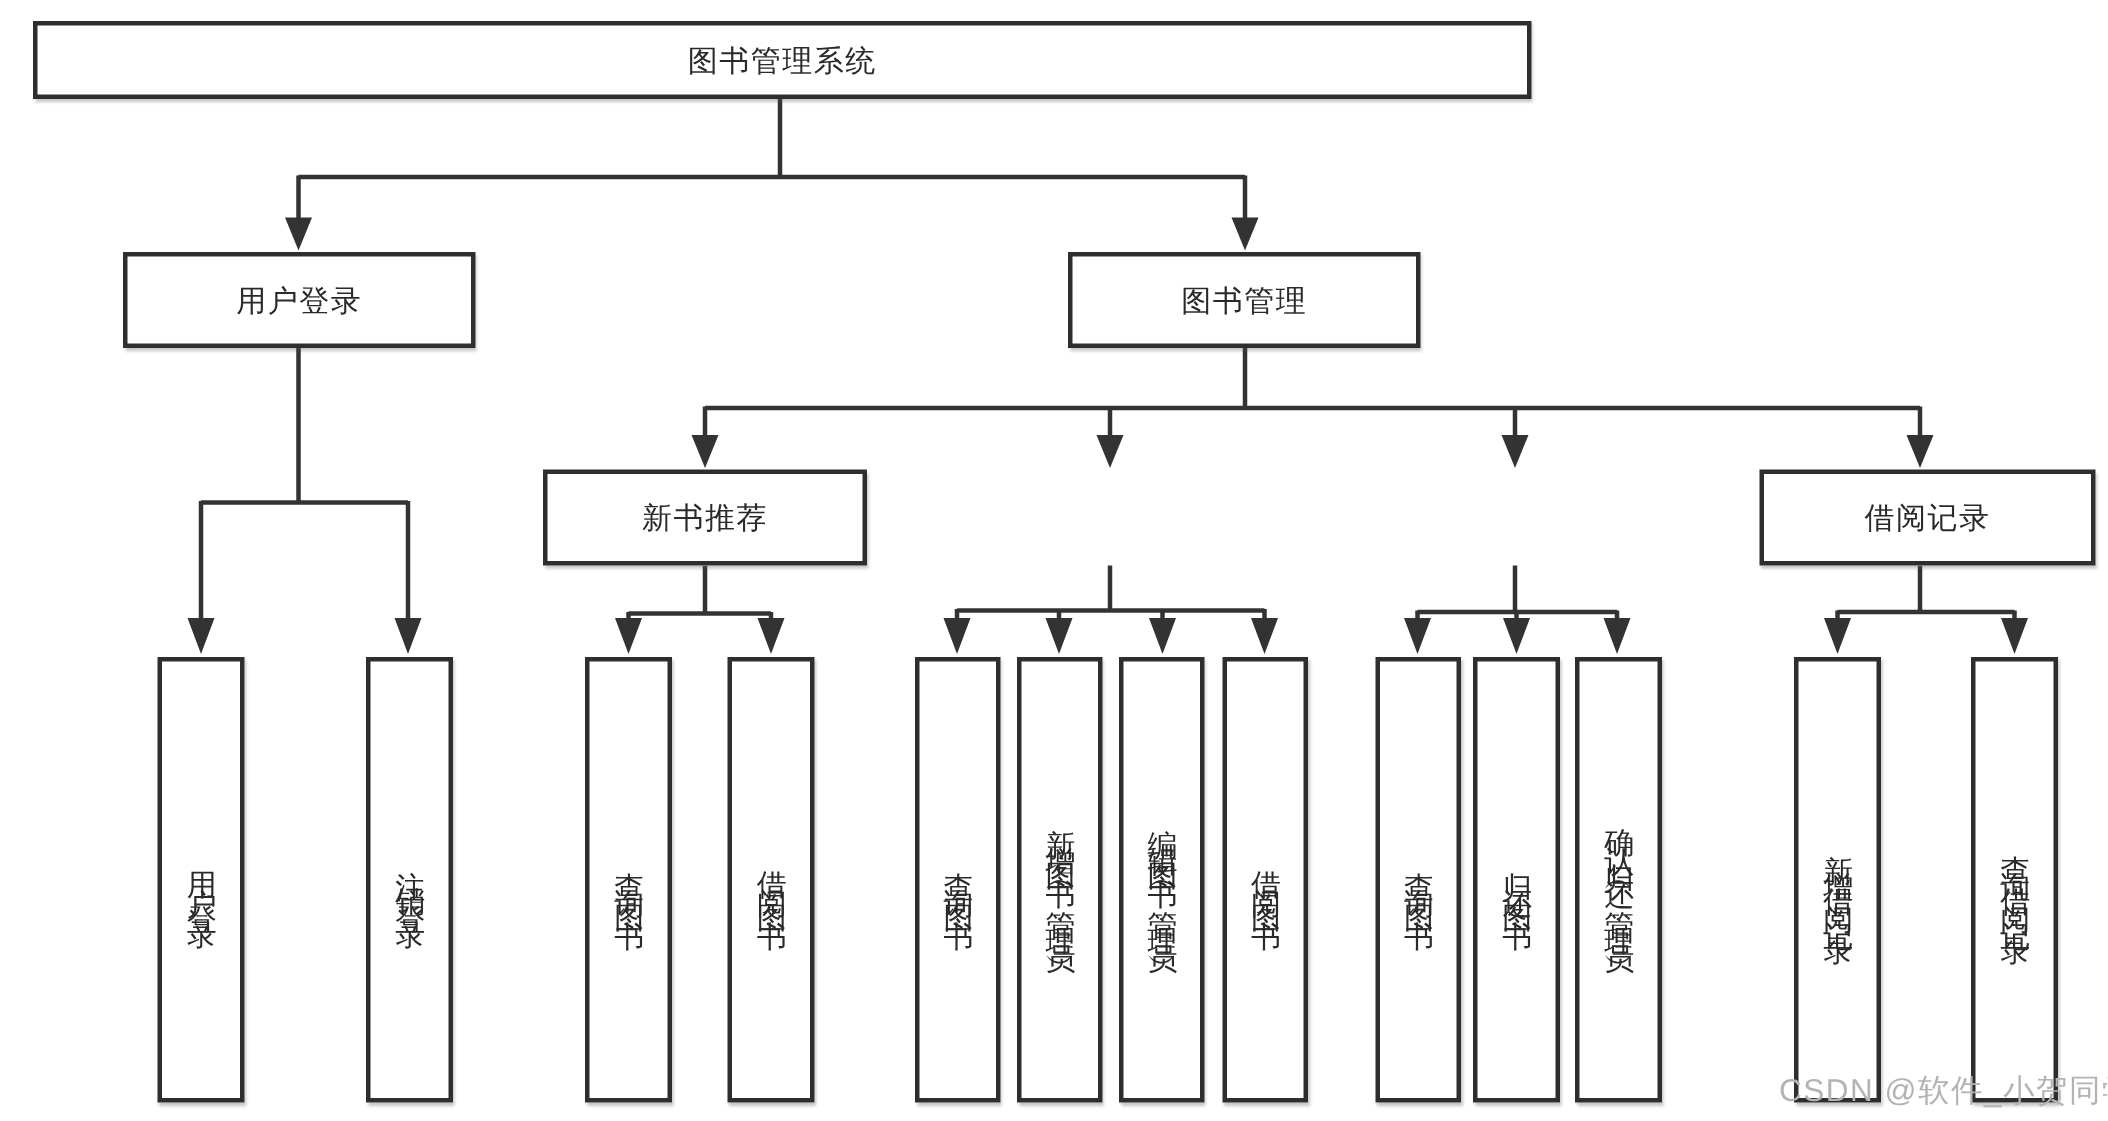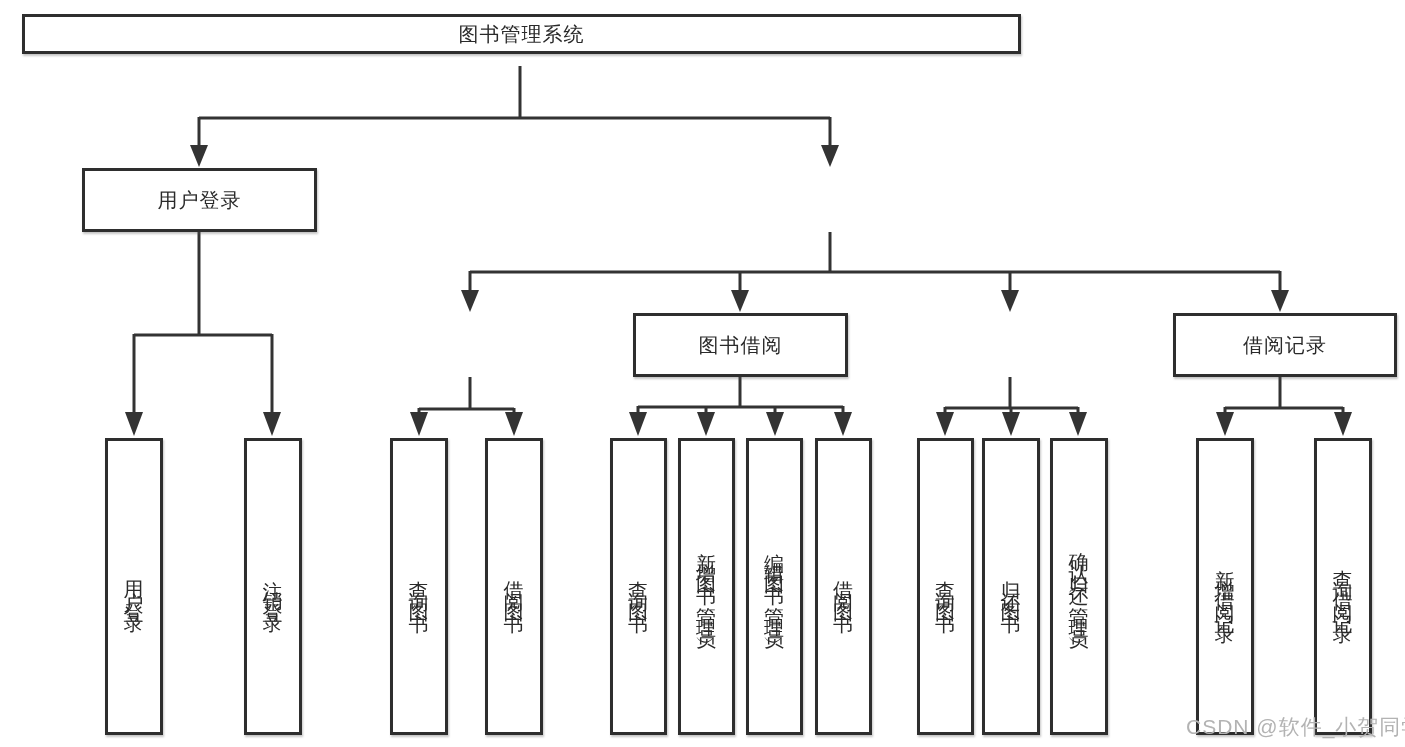--- a/index.html
+++ b/index.html
@@ -119,7 +119,7 @@
     </g>
   </svg>
 
-  <div class="node h" style="left:22px;top:14px;width:999px;height:40px">图书管理系统</div>
+  <div class="node h" style="left:22px;top:14px;width:999px;height:52px">图书管理系统</div>
 
   <div class="node h" style="left:82px;top:168px;width:235px;height:64px">用户登录</div>
 

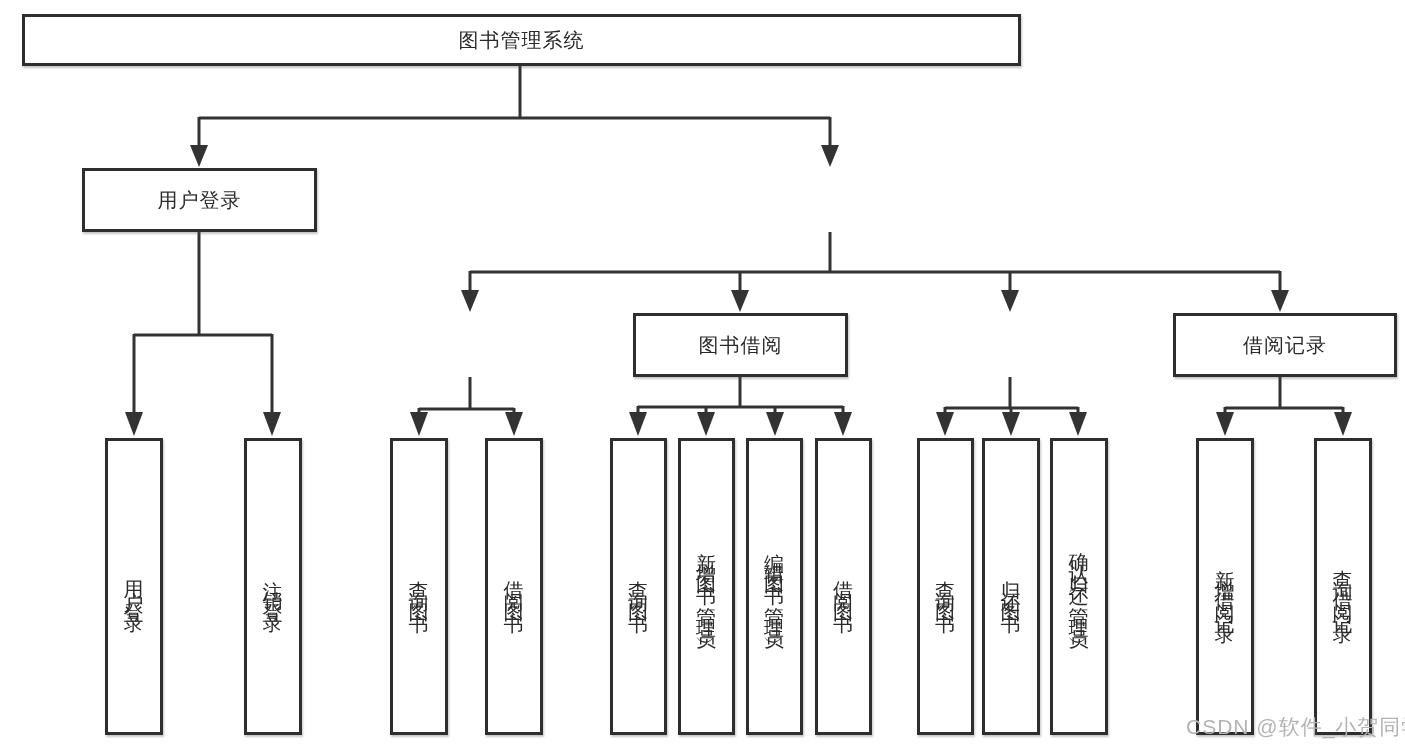--- a/index.html
+++ b/index.html
@@ -122,6 +122,7 @@
   <div class="node h" style="left:22px;top:14px;width:999px;height:52px">图书管理系统</div>
 
   <div class="node h" style="left:82px;top:168px;width:235px;height:64px">用户登录</div>
+  <div class="node h" style="left:712px;top:168px;width:235px;height:64px">图书管理</div>
 
   <div class="node h" style="left:633px;top:313px;width:215px;height:64px">图书借阅</div>
   <div class="node h" style="left:1173px;top:313px;width:224px;height:64px">借阅记录</div>

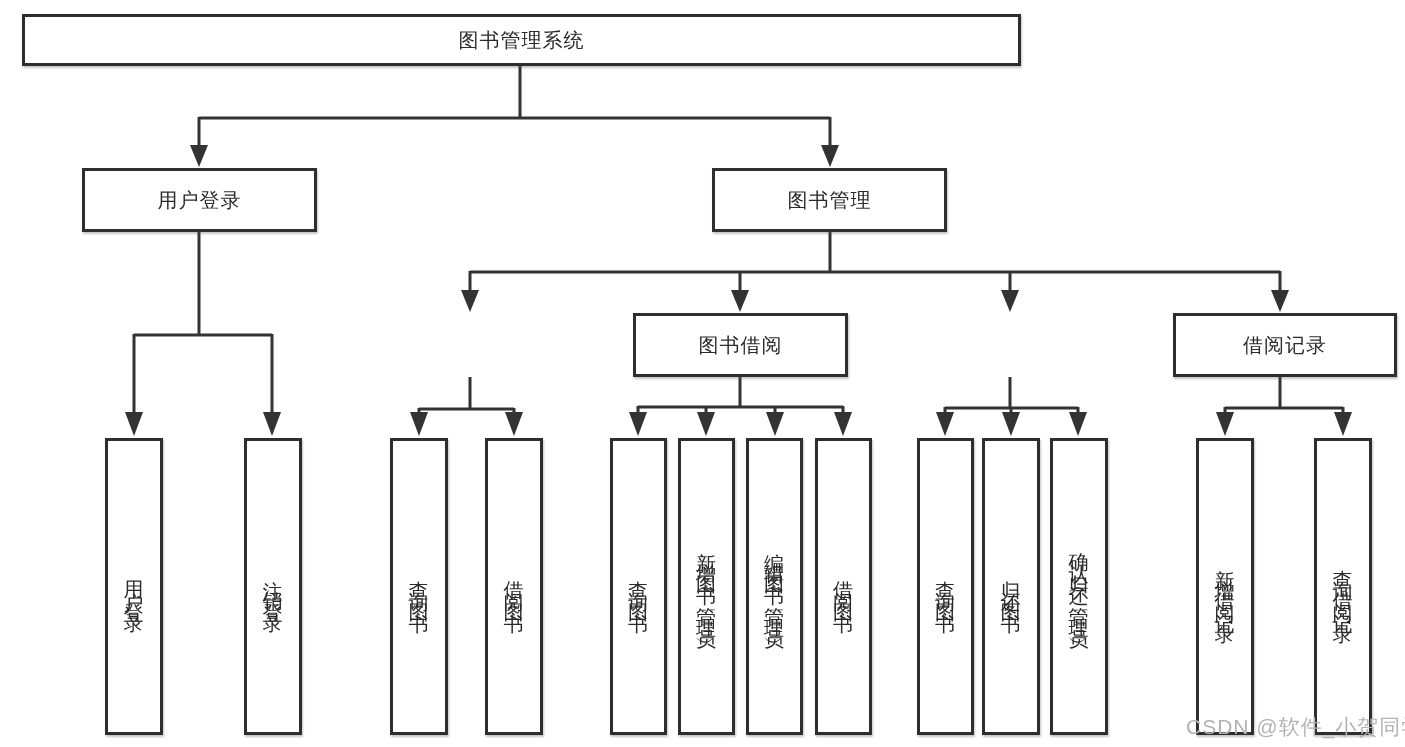--- a/index.html
+++ b/index.html
@@ -124,6 +124,7 @@
   <div class="node h" style="left:82px;top:168px;width:235px;height:64px">用户登录</div>
   <div class="node h" style="left:712px;top:168px;width:235px;height:64px">图书管理</div>
 
+  <div class="node h" style="left:362px;top:313px;width:216px;height:64px">新书推荐</div>
   <div class="node h" style="left:633px;top:313px;width:215px;height:64px">图书借阅</div>
   <div class="node h" style="left:1173px;top:313px;width:224px;height:64px">借阅记录</div>
 

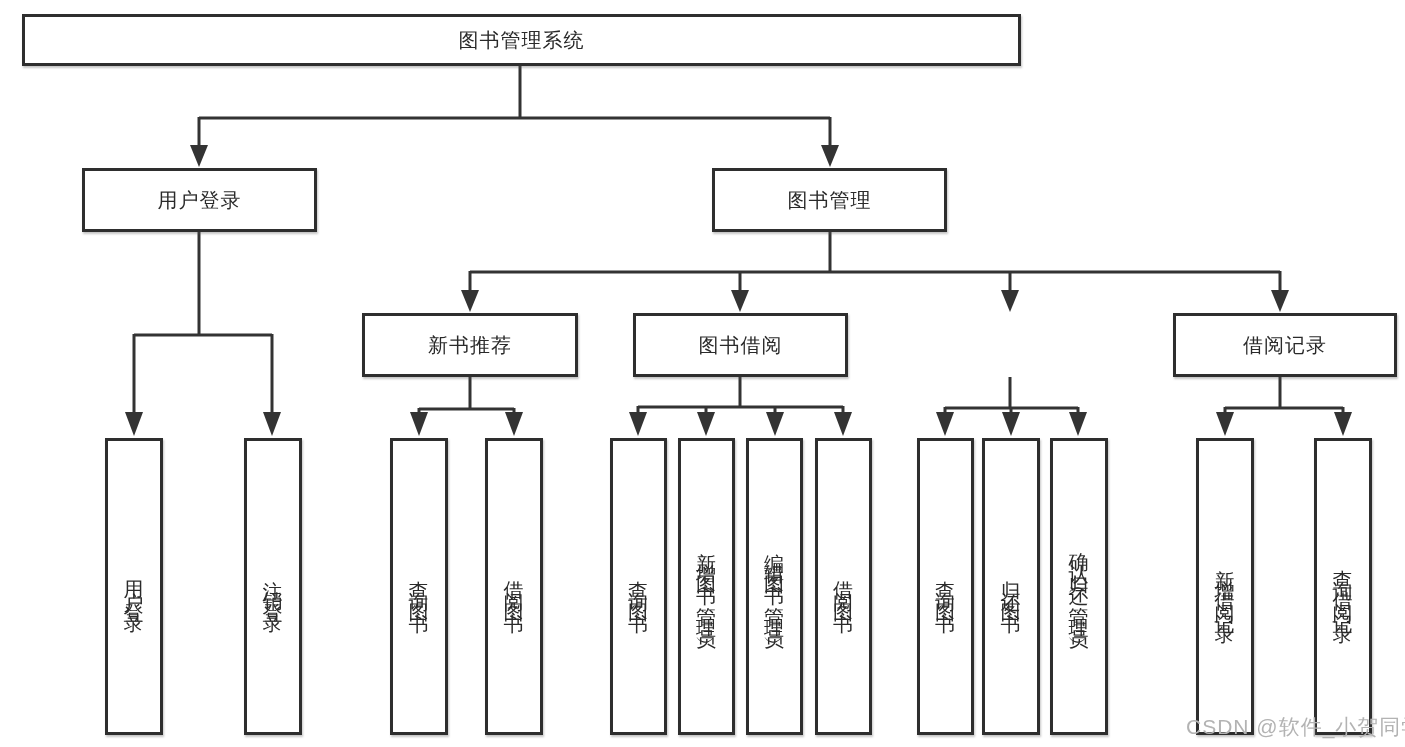--- a/index.html
+++ b/index.html
@@ -125,7 +125,6 @@
   <div class="node h" style="left:712px;top:168px;width:235px;height:64px">图书管理</div>
 
   <div class="node h" style="left:362px;top:313px;width:216px;height:64px">新书推荐</div>
-  <div class="node h" style="left:633px;top:313px;width:215px;height:64px">图书借阅</div>
   <div class="node h" style="left:1173px;top:313px;width:224px;height:64px">借阅记录</div>
 
   <div class="node v" style="left:105px;top:438px;width:58px;height:297px">用户登录</div>

